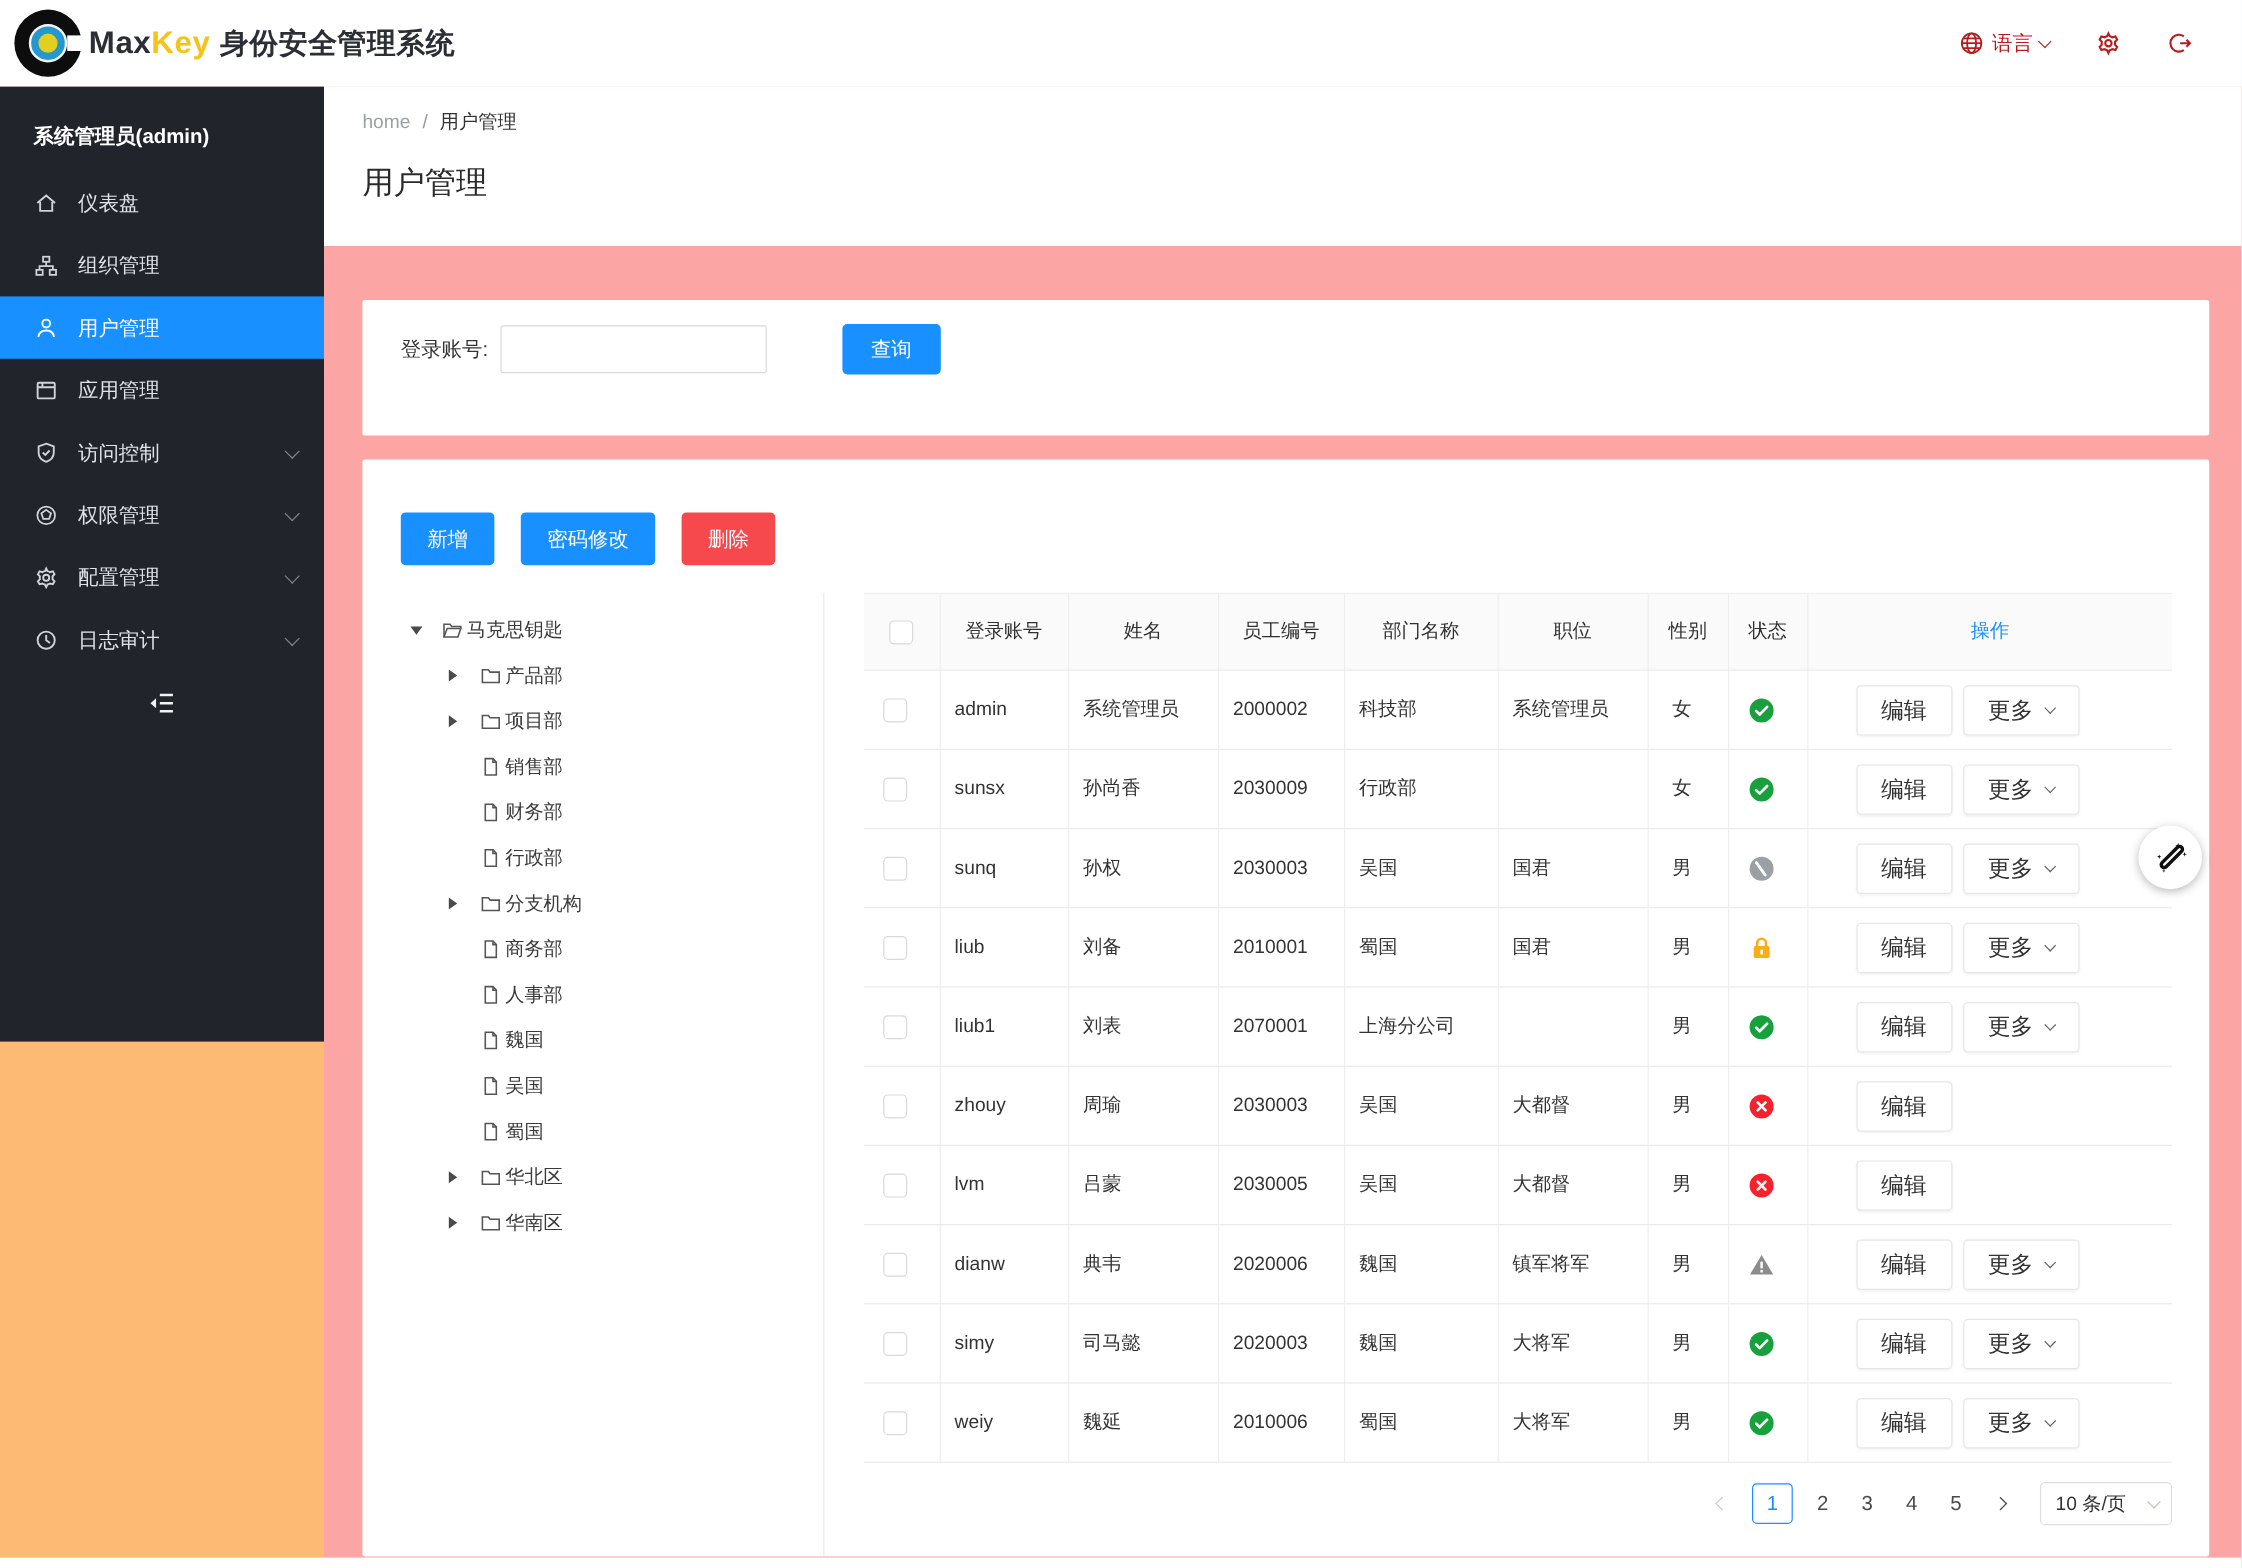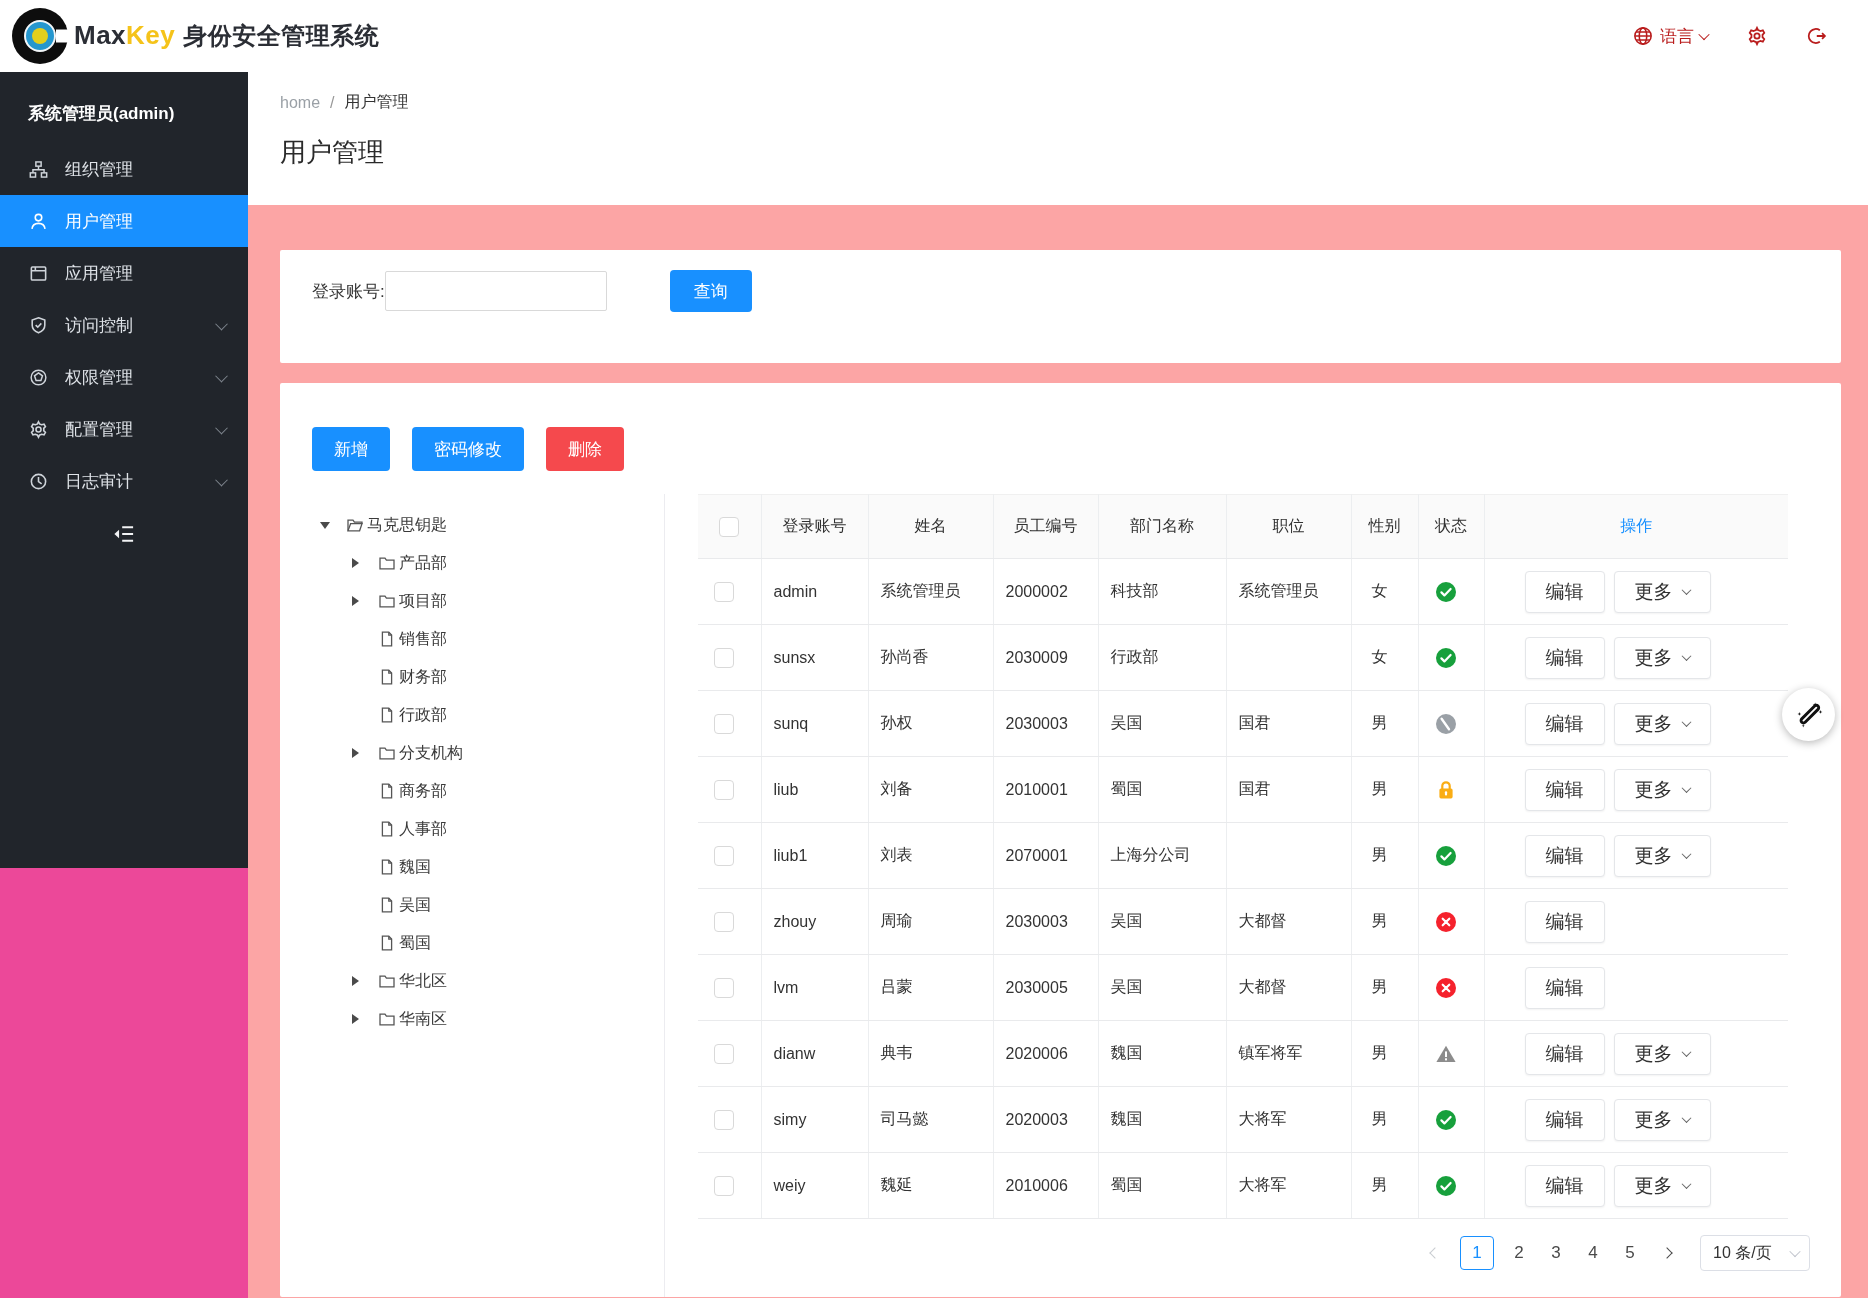--- a/index.html
+++ b/index.html
@@ -25,7 +25,7 @@
 
   
   .shell { display:flex; height:1235px; }
-  .sidebar { width:248px; background:#ec4899; flex:0 0 auto; }
+  .sidebar { width:270px; background:#fdba74; flex:0 0 auto; }
   .side-dark { background:#21252b; height:796px; padding-top:22px; }
   .side-user { color:#fff; font-weight:bold; font-size:17px; padding:8px 16px 18px 28px; }
   .side-item { height:52px; display:flex; align-items:center; padding:0 22px 0 28px; color:#dfe3e8; font-size:17px; cursor:pointer; }

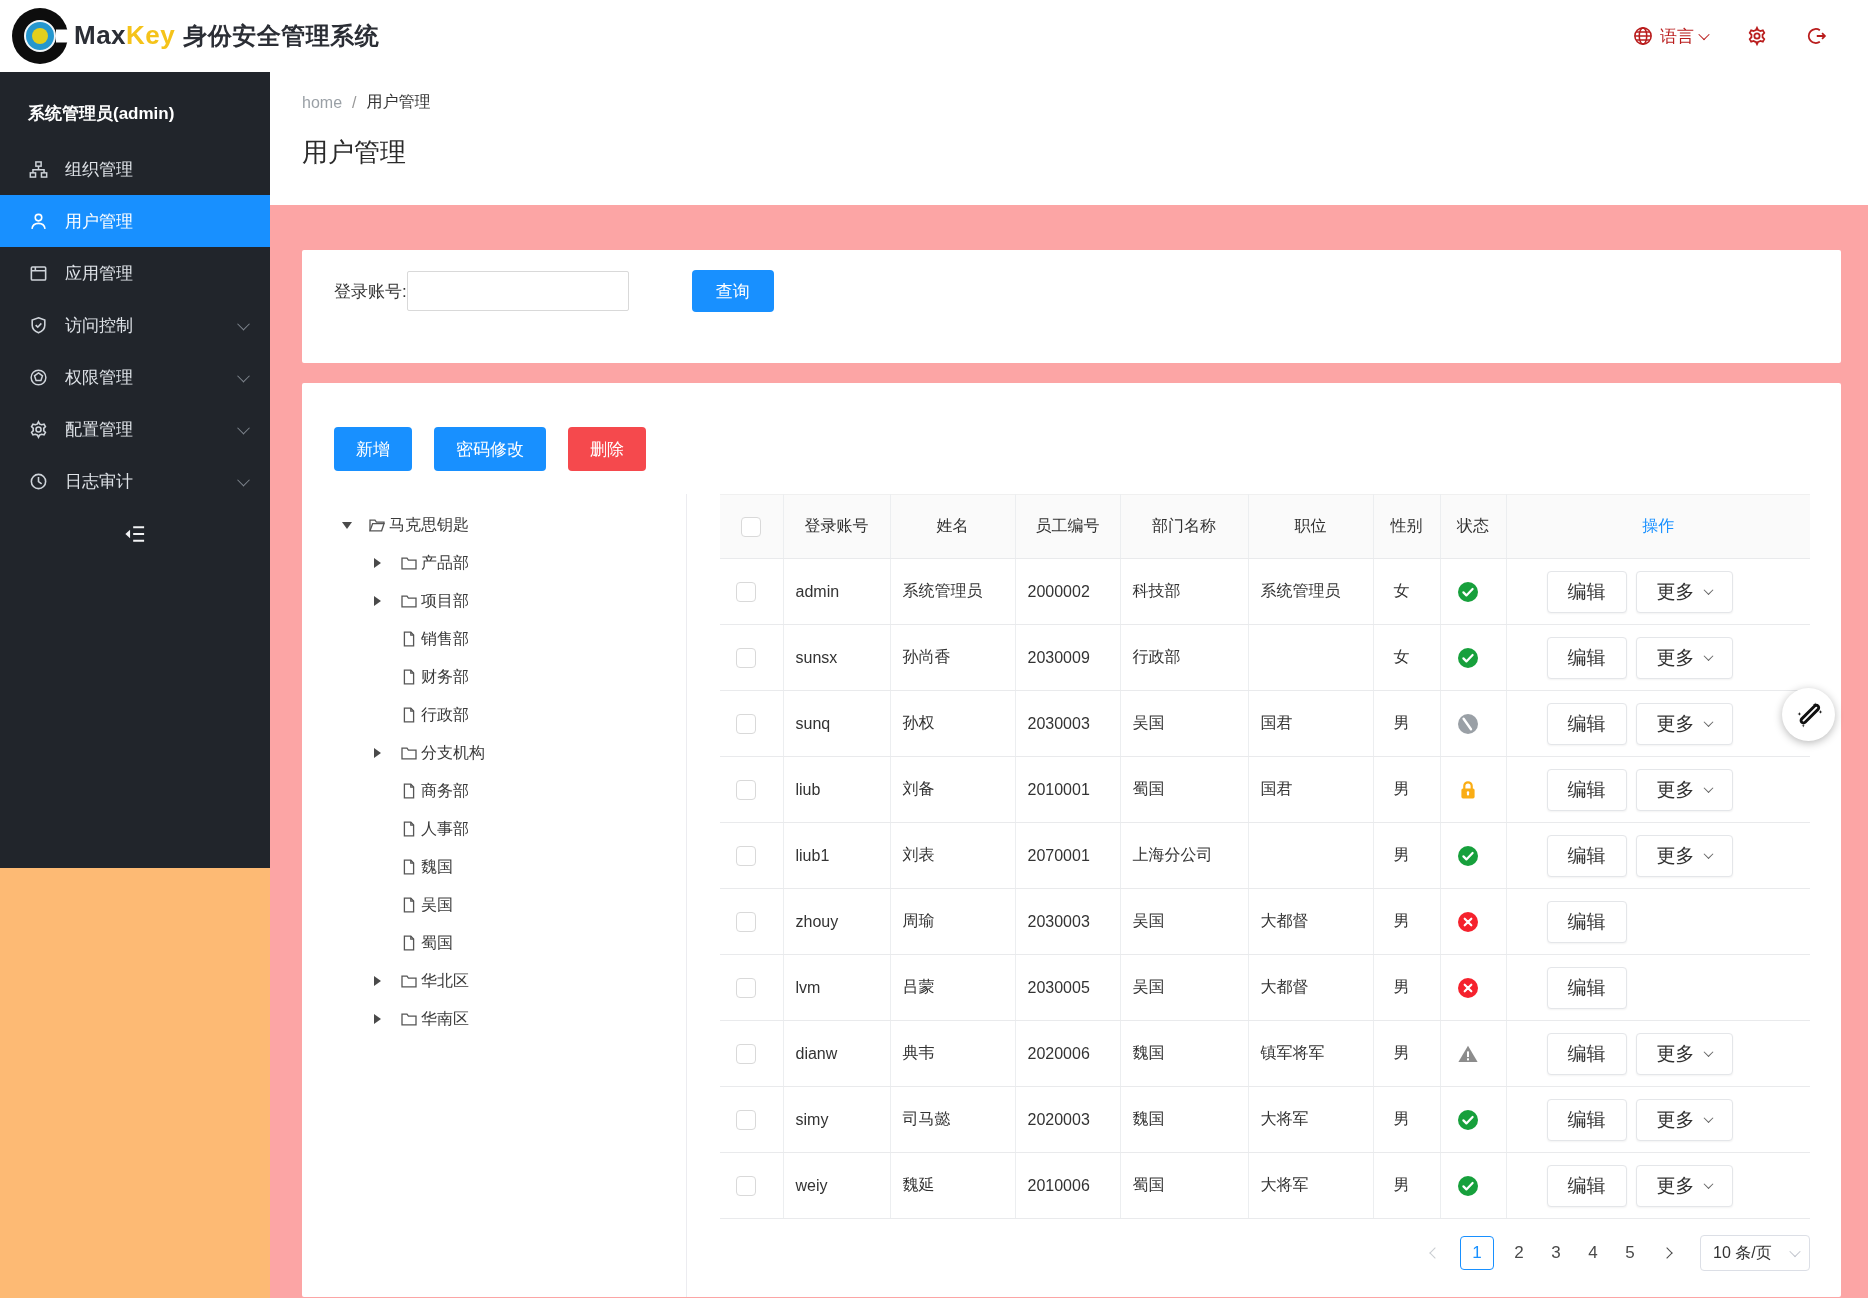--- a/index.html
+++ b/index.html
@@ -152,6 +152,16 @@
       <div>
           <div class="side-item">
             <span style="display:inline-flex">
+              <svg viewBox="0 0 20 20" fill="none" stroke="currentColor" stroke-width="1.5">
+                <path d="M3 9.7 10 3.8l7 5.9"></path>
+                <path d="M5.2 8.9v7h9.6v-7"></path>
+              </svg>
+            </span>
+            <span>仪表盘</span>
+            <span class="grow"></span>
+          </div>
+          <div class="side-item">
+            <span style="display:inline-flex">
               <svg viewBox="0 0 20 20" fill="none" stroke="currentColor" stroke-width="1.4">
                 <rect x="7.5" y="2.8" width="5" height="4"></rect>
                 <rect x="2.2" y="13.2" width="5" height="4"></rect>

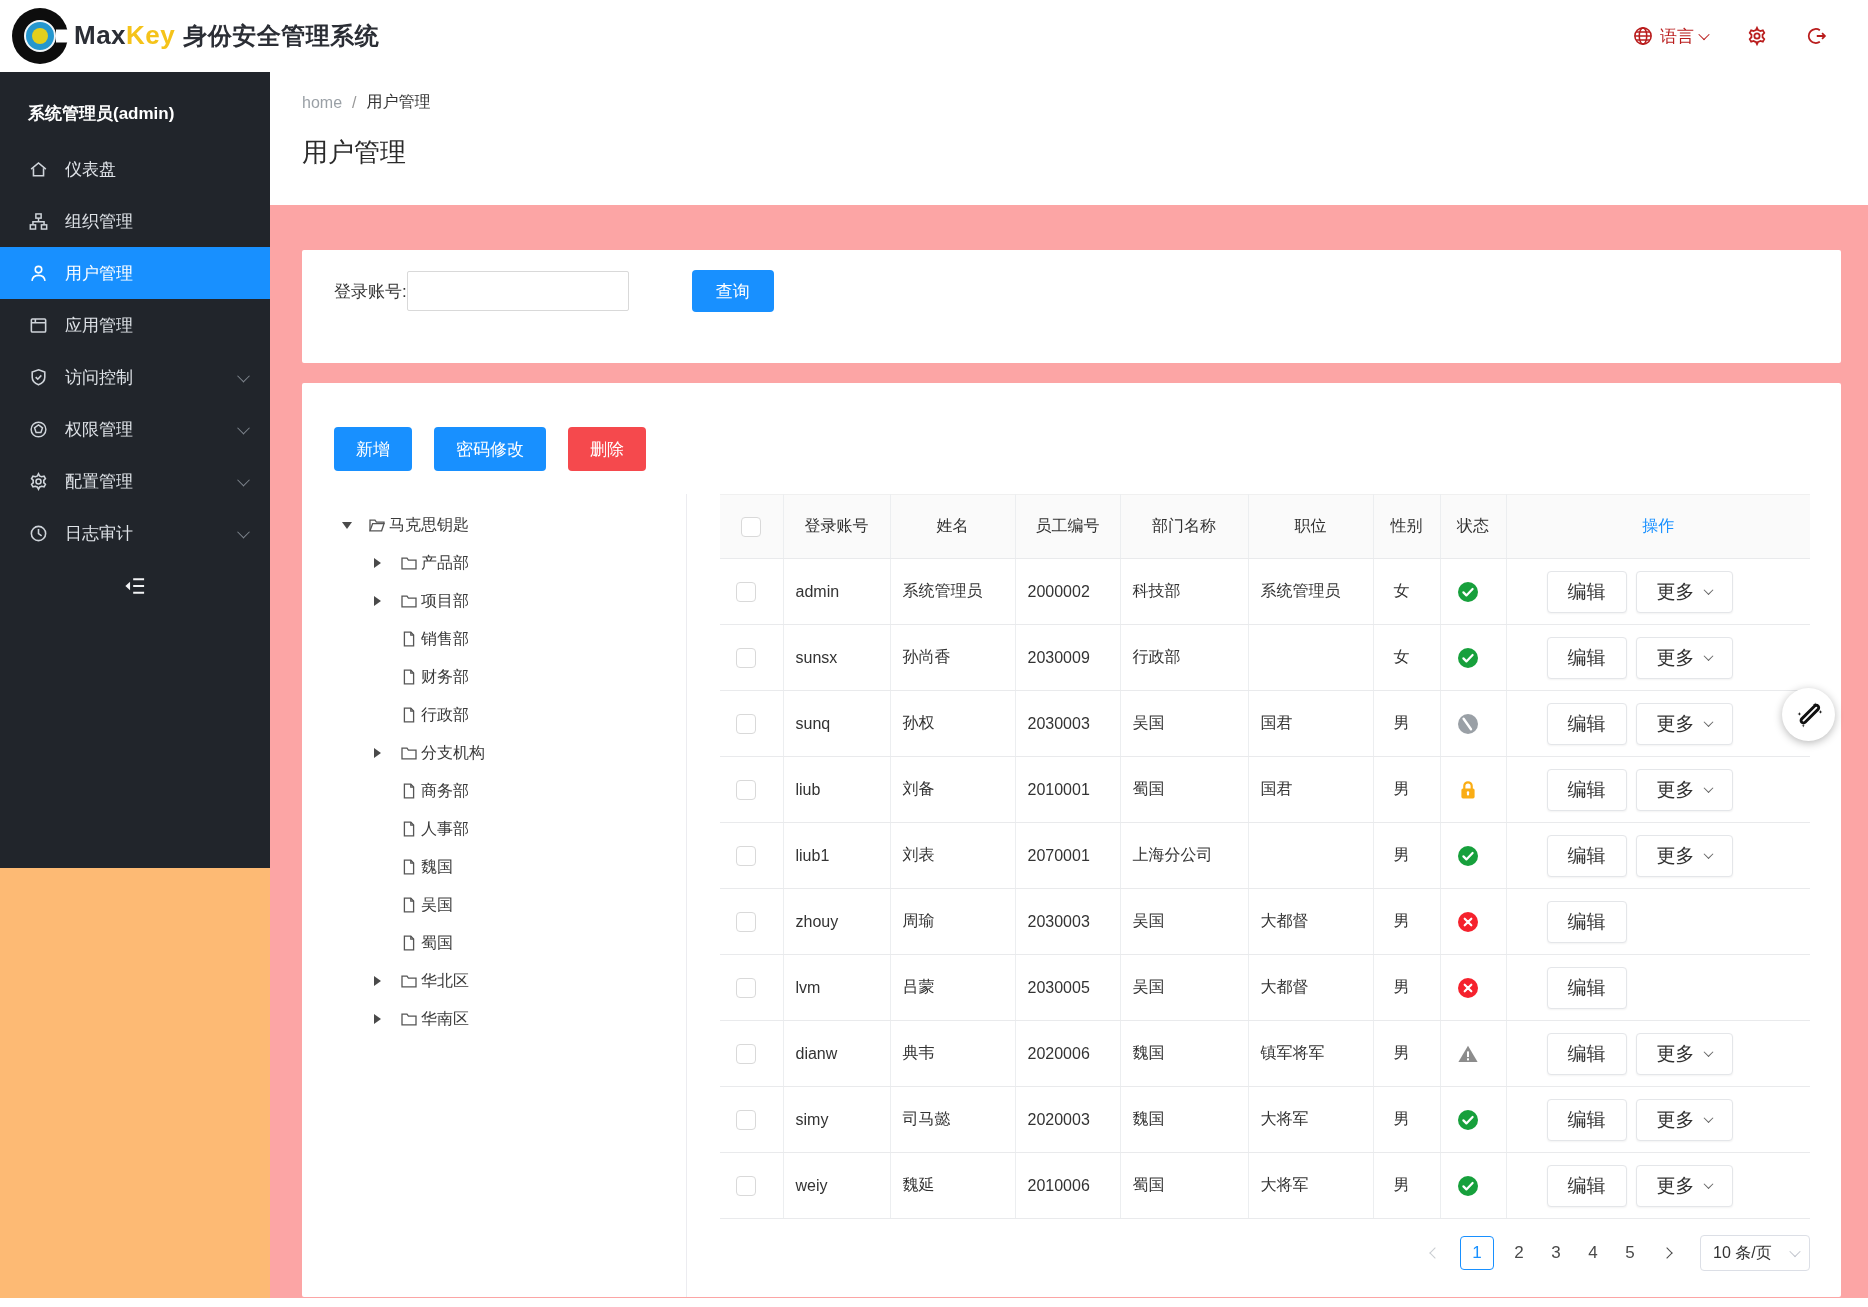--- a/index.html
+++ b/index.html
@@ -48,7 +48,7 @@
   .card { background:#fff; margin:0 27px 0 32px; border-radius:2px; }
   .search-card { margin-top:45px; height:113px; padding:20px 0 0 32px; display:flex; align-items:flex-start; }
   .search-row { display:flex; align-items:center; }
-  .search-label { font-size:17px; color:#333; margin-right:0; }
+  .search-label { font-size:17px; color:#333; margin-right:10px; }
   .search-input { width:222px; height:40px; border:1px solid #d9d9d9; border-radius:2px; font-size:16px; padding:0 10px; outline:none; }
   .btn { border:none; border-radius:4px; color:#fff; font-size:17px; cursor:pointer; font-family:inherit; }
   .btn.blue { background:#1890ff; }

